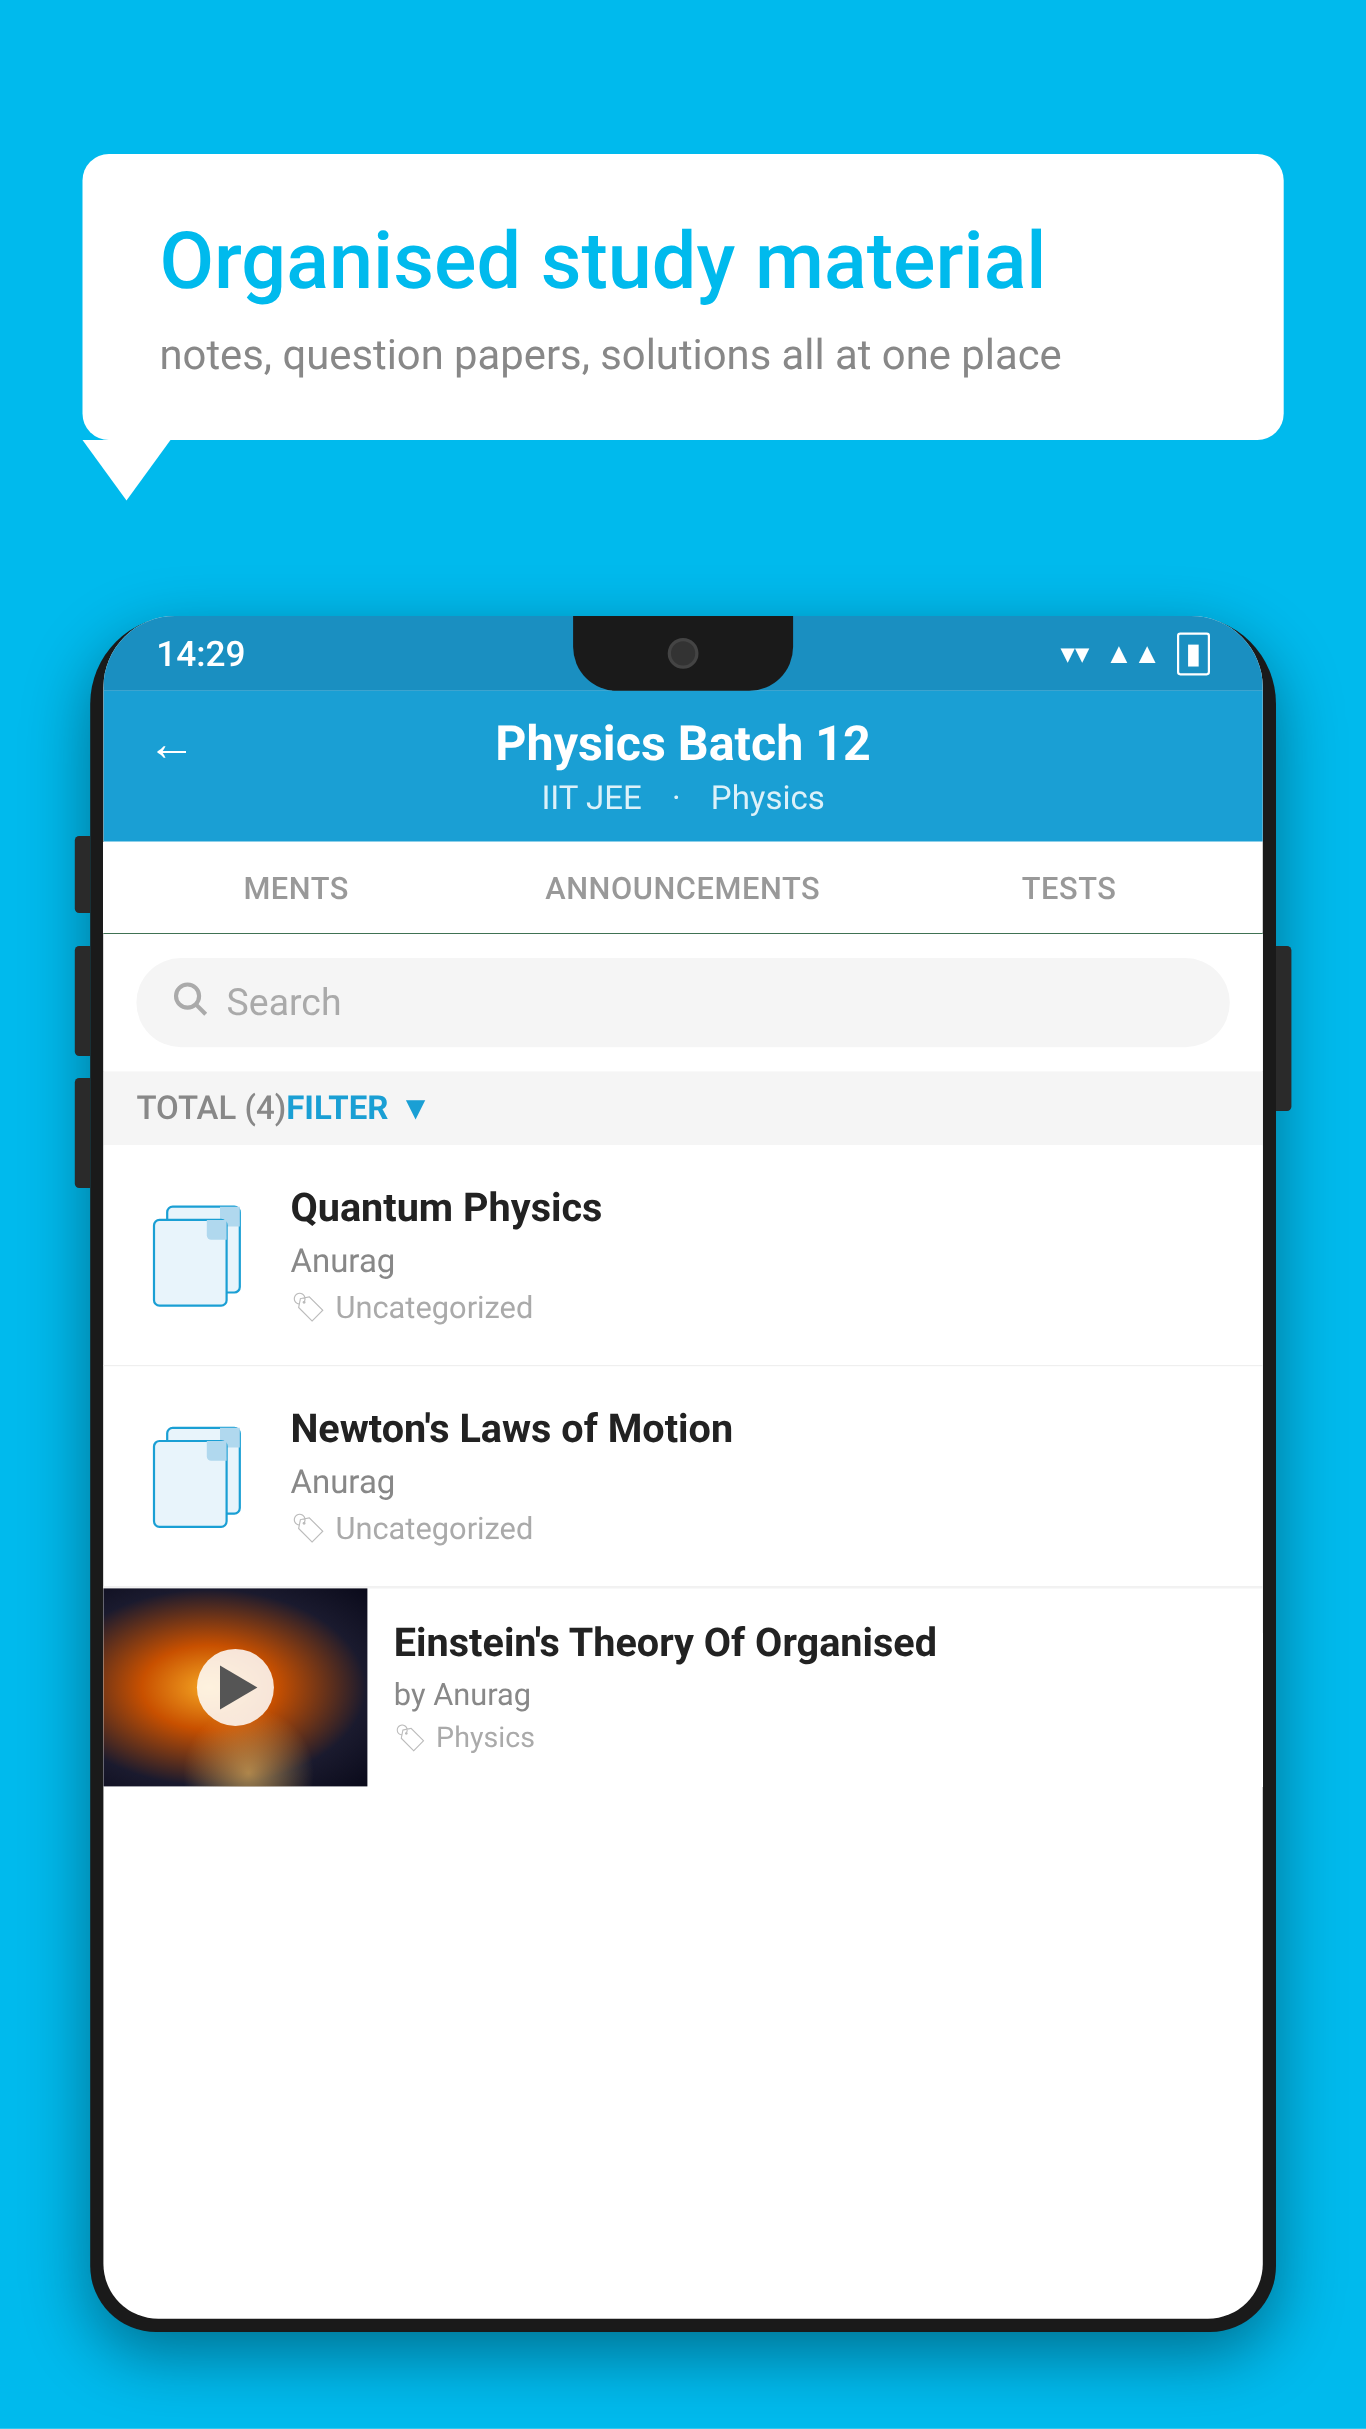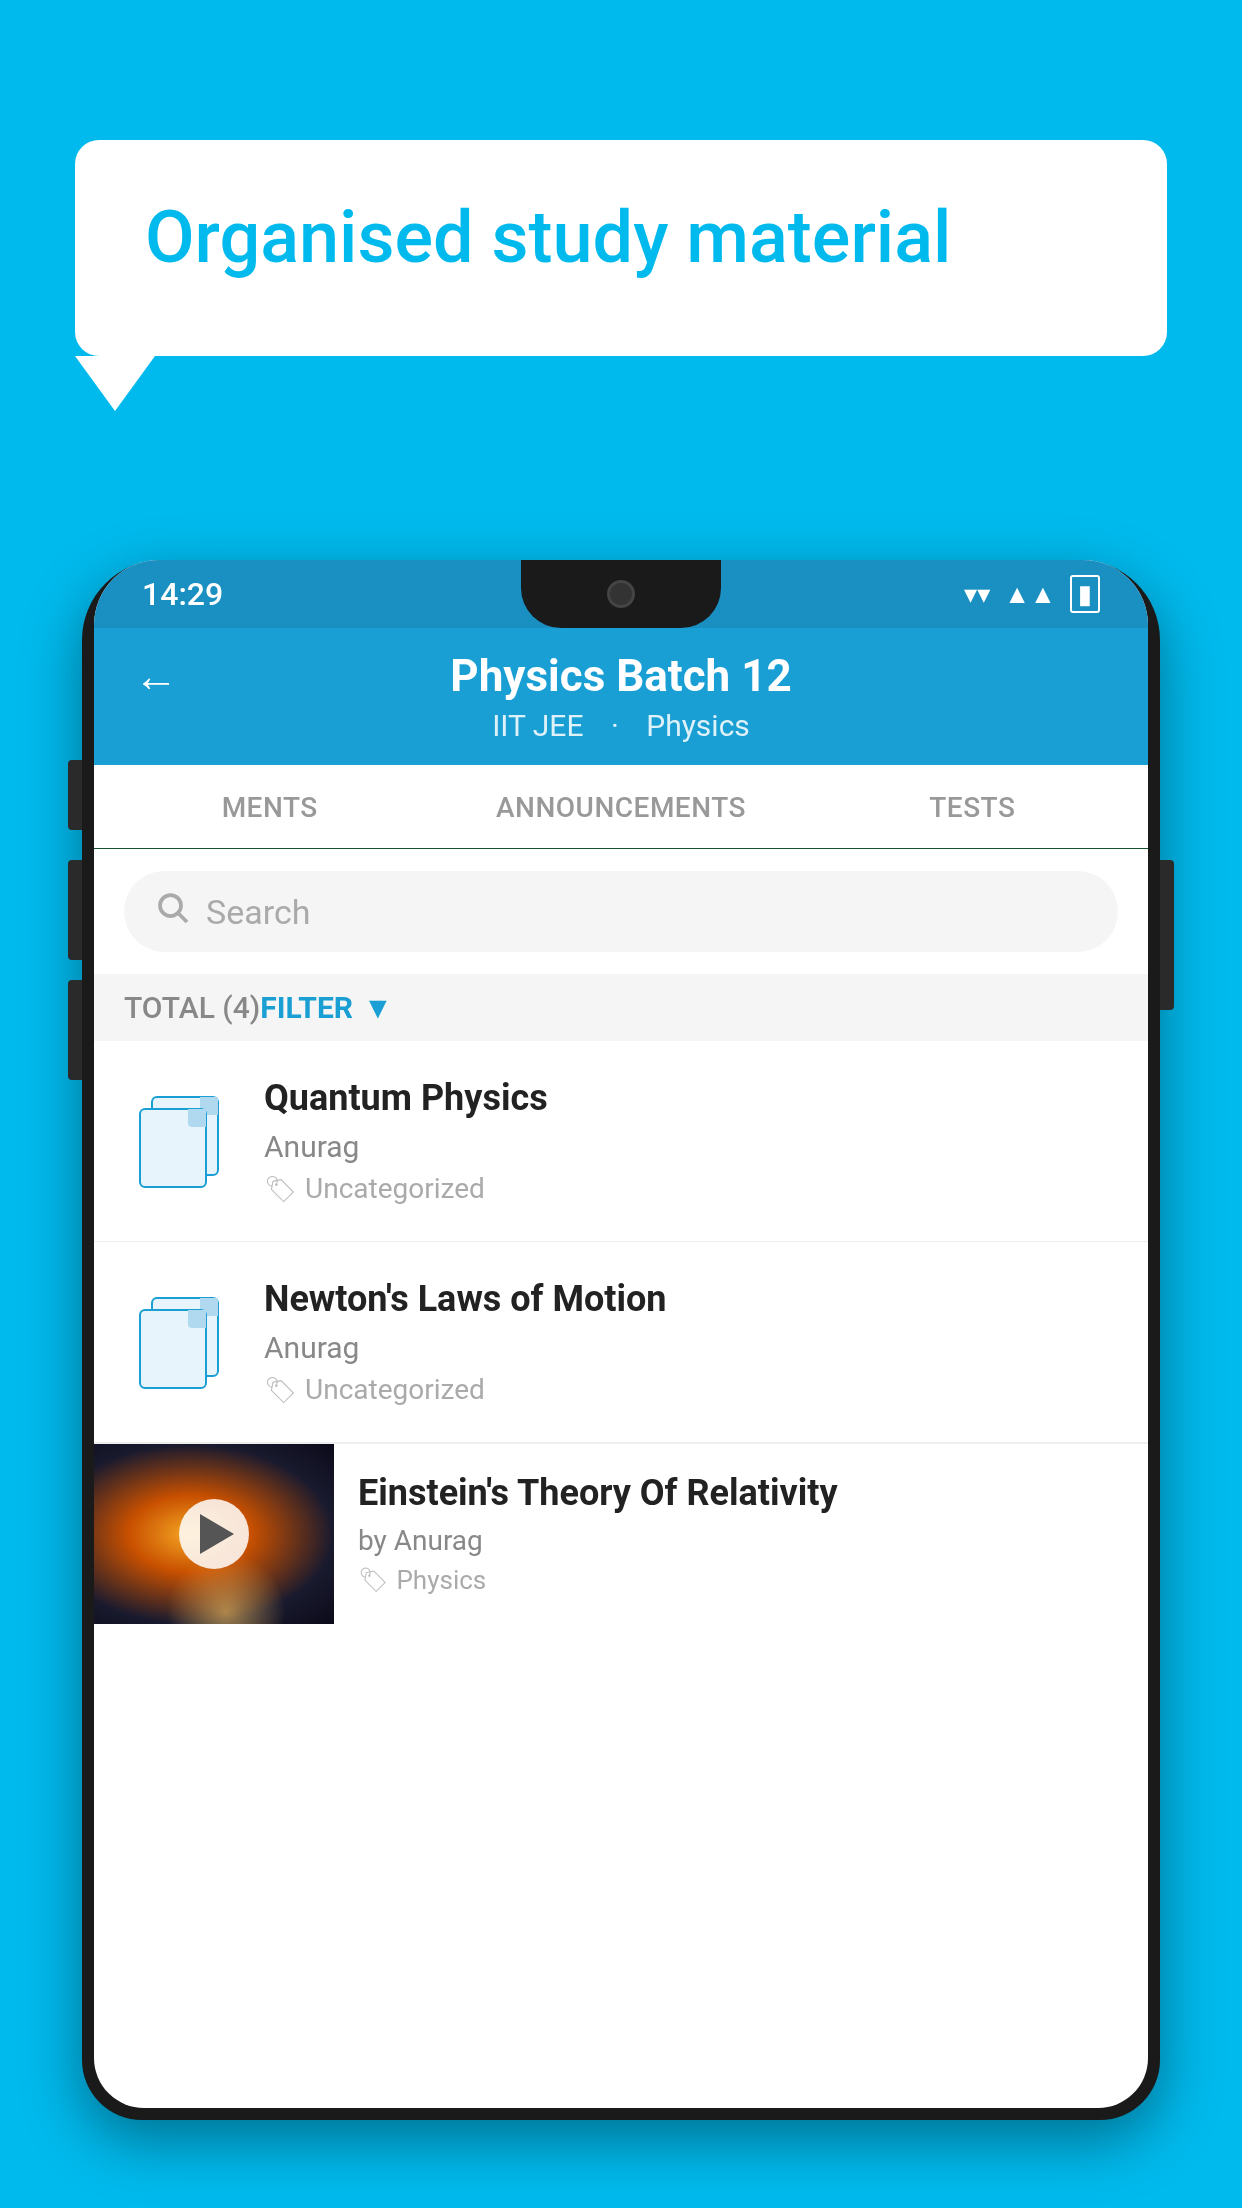--- a/index.html
+++ b/index.html
@@ -433,6 +433,7 @@
 <div class="speech-bubble-container">
   <div class="speech-bubble">
     <div class="speech-bubble-title">Organised study material</div>
+    <div class="speech-bubble-subtitle">notes, question papers, solutions all at one place</div>
   </div>
   <div class="speech-bubble-arrow"></div>
 </div>

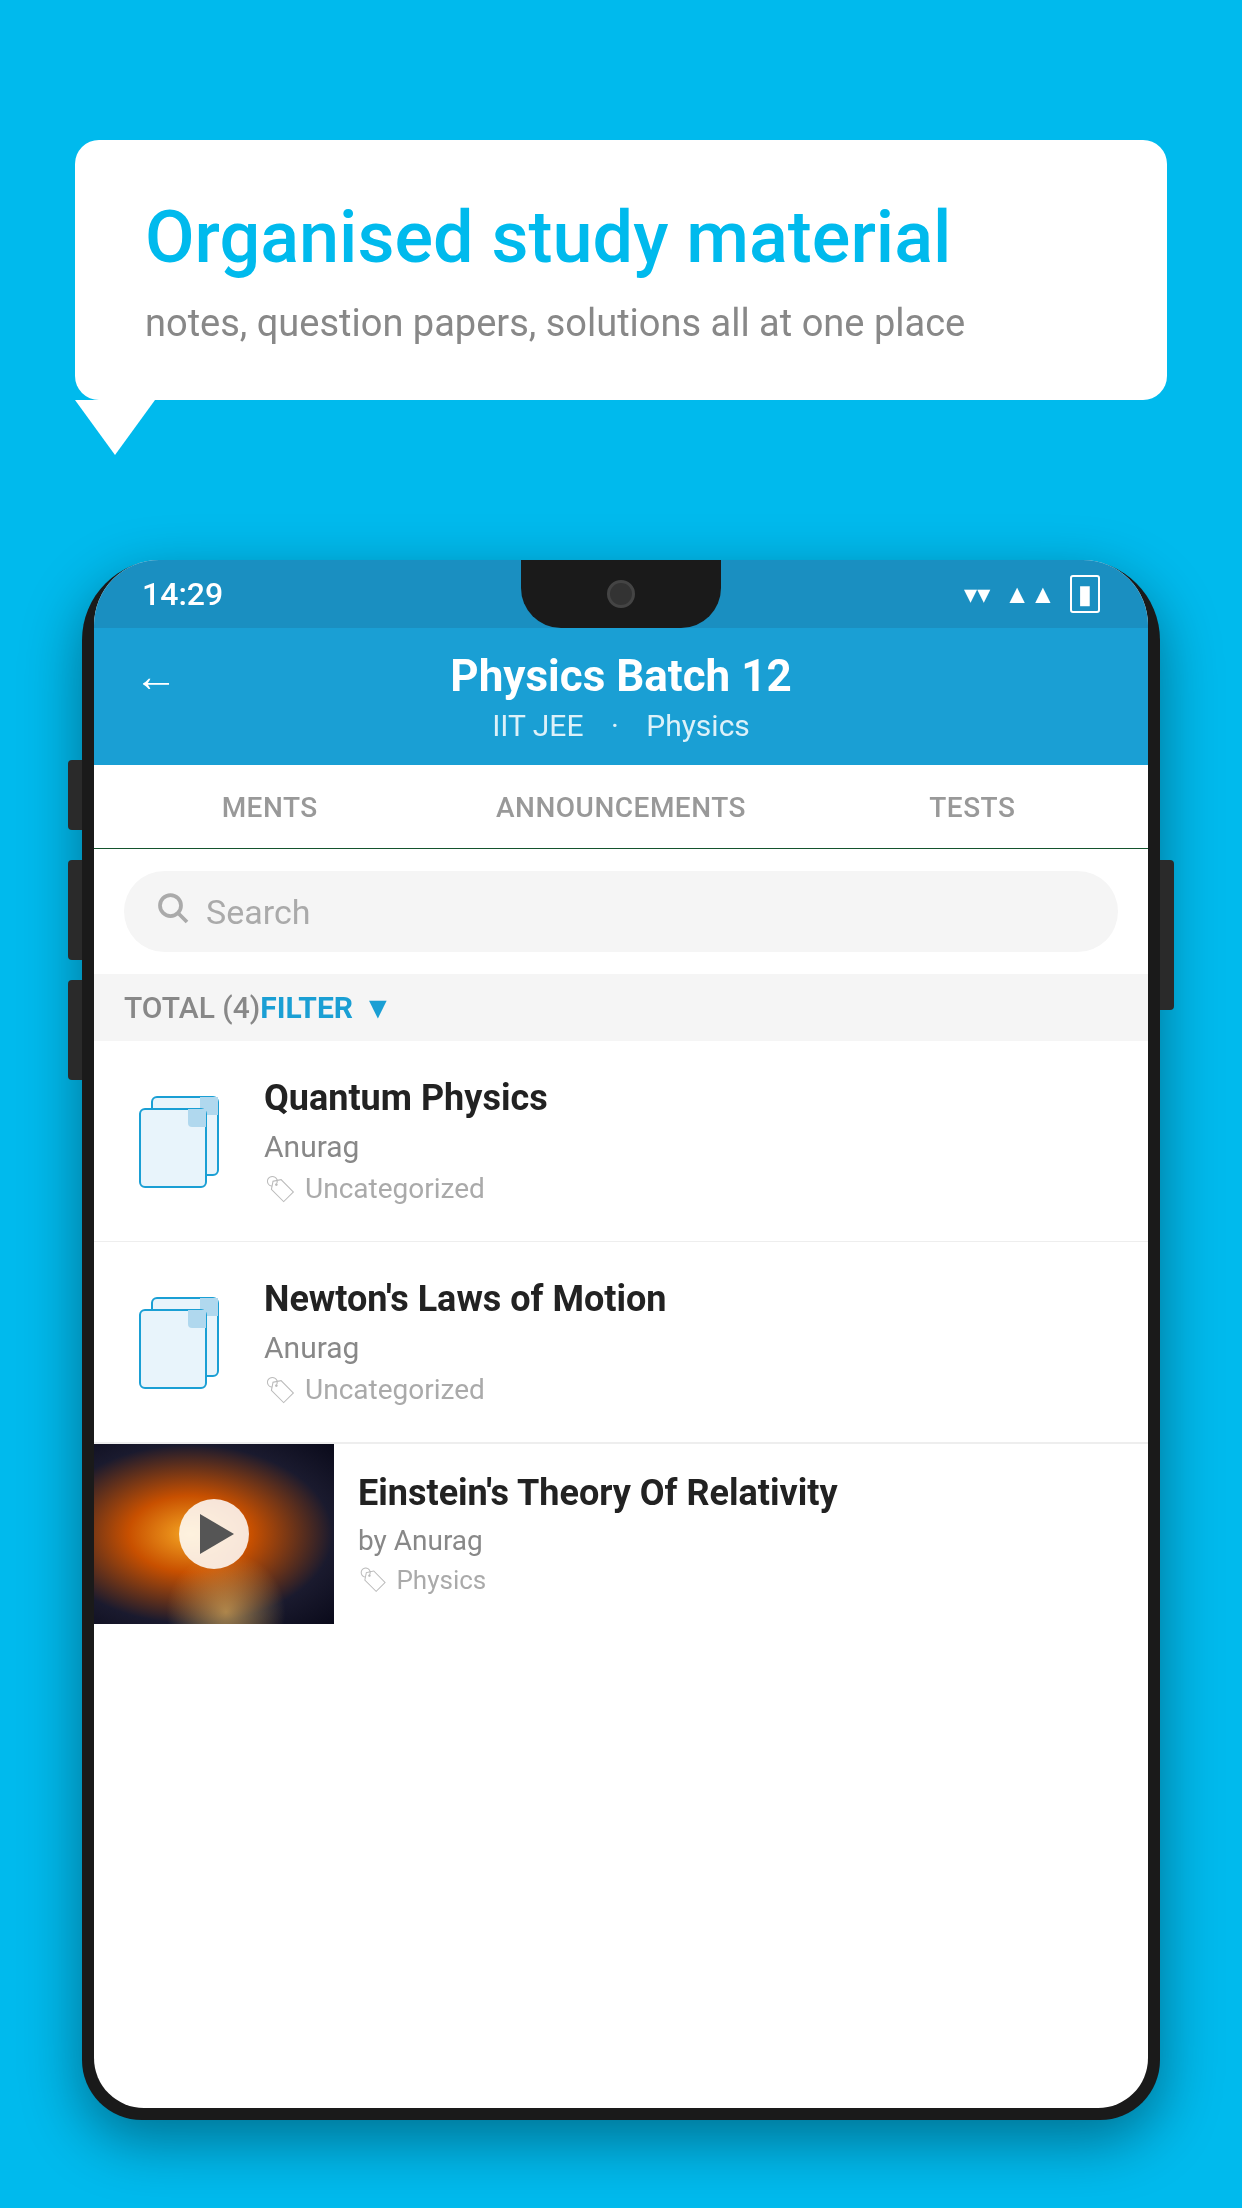--- a/index.html
+++ b/index.html
@@ -542,7 +542,7 @@
             </div>
           </div>
           <div class="einstein-info">
-            <div class="einstein-title">Einstein's Theory Of Relativity</div>
+            <div class="einstein-title">Einstein's Theory Of Organised</div>
             <div class="einstein-by">by Anurag</div>
             <div class="einstein-tag">
               <span style="font-size:24px;color:#bbb;">🏷</span>

